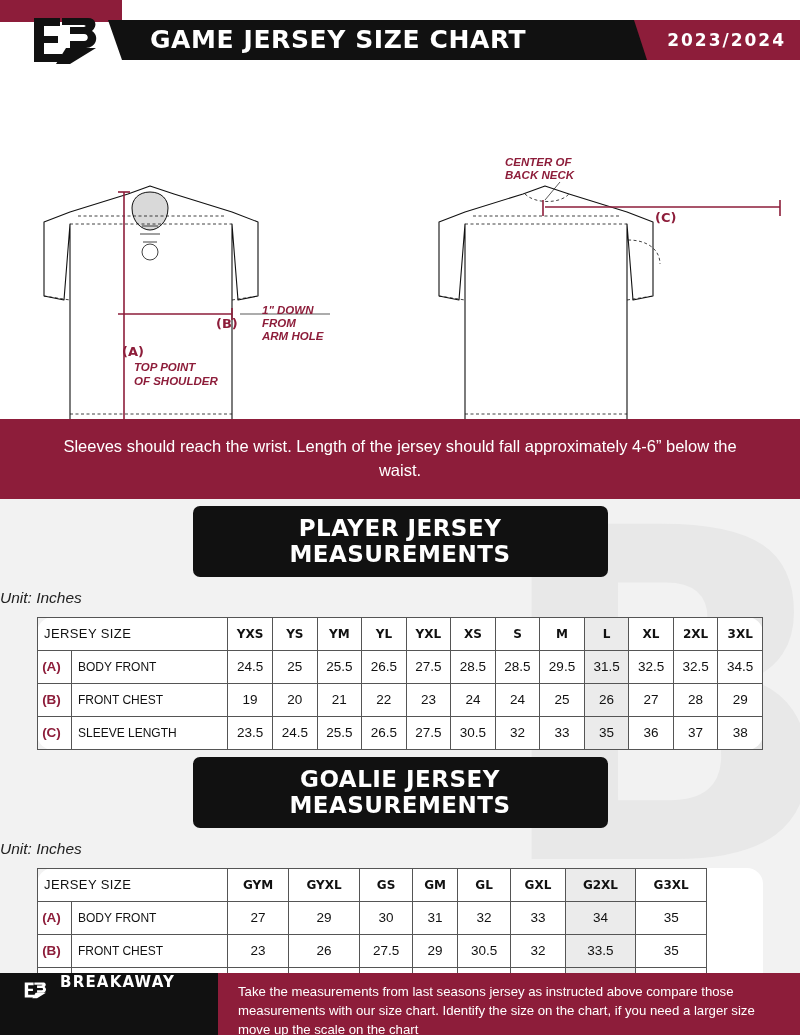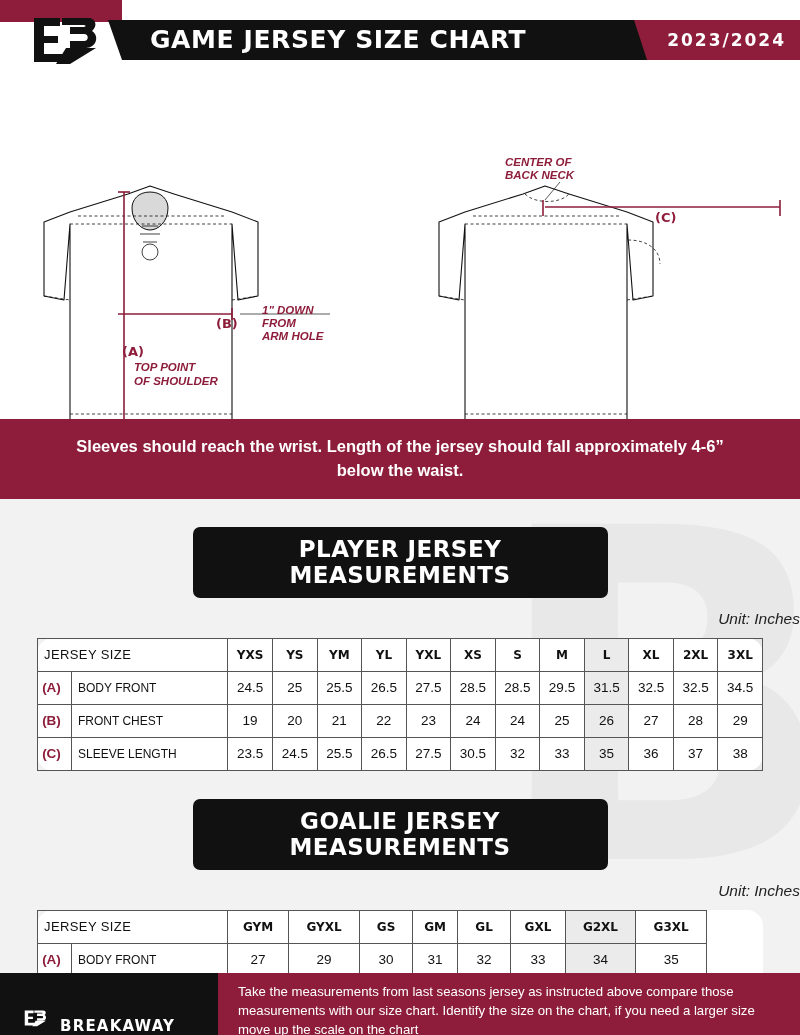--- a/index.html
+++ b/index.html
@@ -105,7 +105,6 @@
     font-size: 16.5px;
     line-height: 1.45;
     z-index: 2;
-    font-weight: bold;
   }
 
   

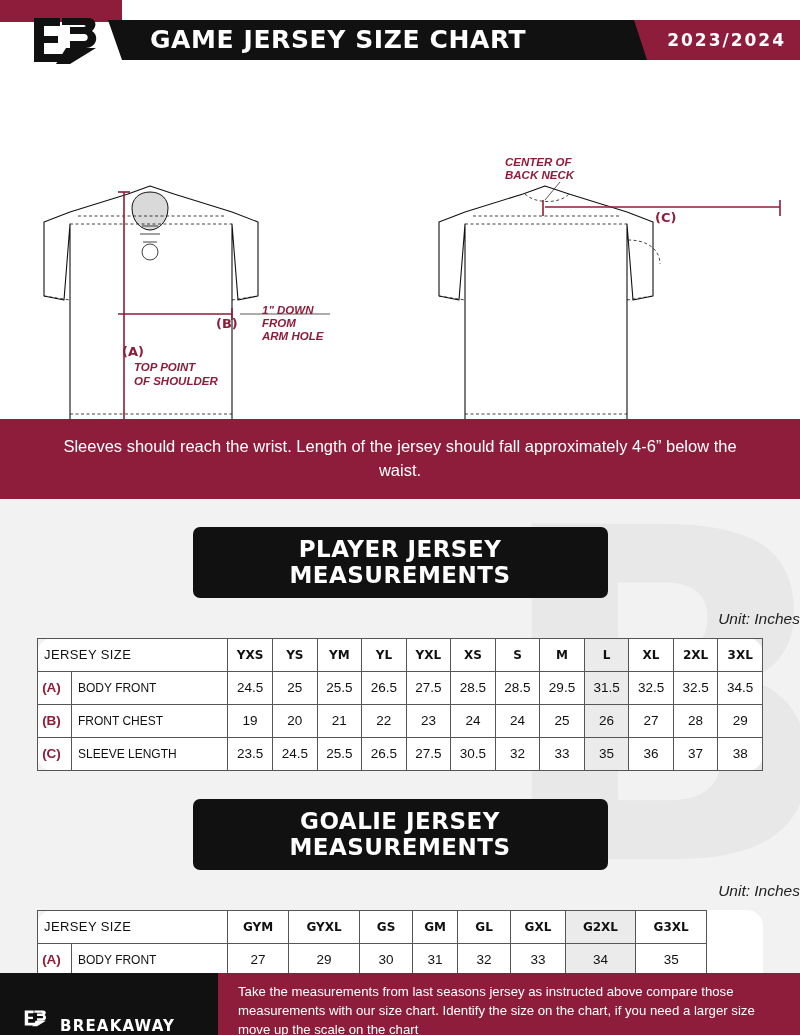--- a/index.html
+++ b/index.html
@@ -111,7 +111,7 @@
   .section-wrap {
     position: relative;
     z-index: 2;
-    padding-top: 28px;
+    padding-top: 7px;
   }
   .section-title {
     margin: 0 auto;

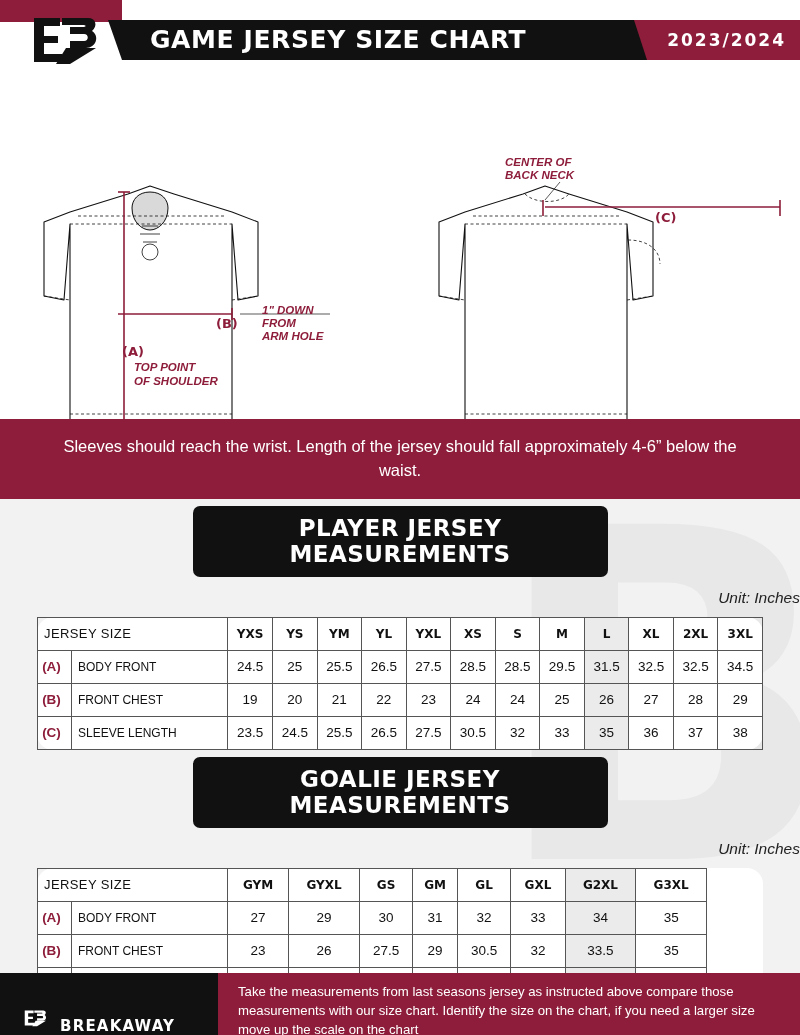--- a/index.html
+++ b/index.html
@@ -127,7 +127,7 @@
     font-family: "DejaVu Sans", sans-serif;
   }
   .unit {
-    text-align: right;
+    text-align: left;
     font-style: italic;
     font-size: 15.5px;
     color: #222;

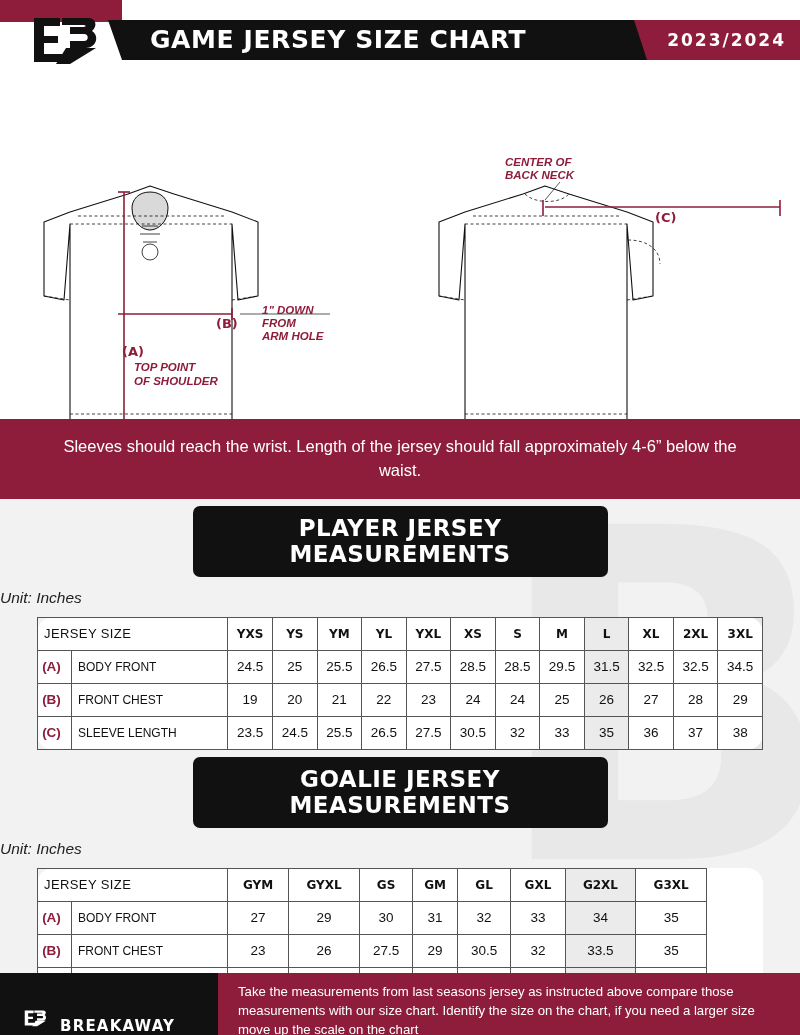--- a/index.html
+++ b/index.html
@@ -186,7 +186,7 @@
     width: 218px;
     background: #111111;
     display: flex;
-    align-items: flex-end;
+    align-items: flex-start;
     padding-left: 22px;
   }
   .footer-brand {

